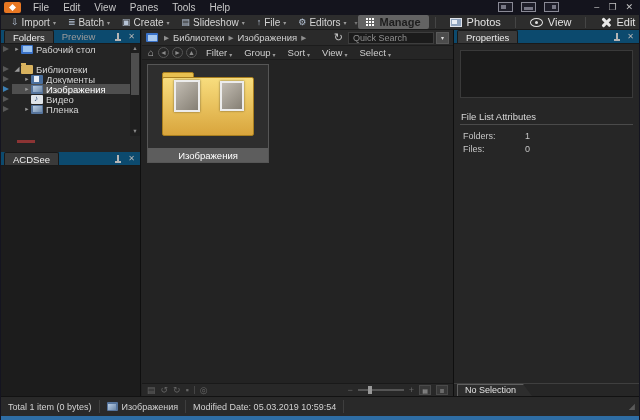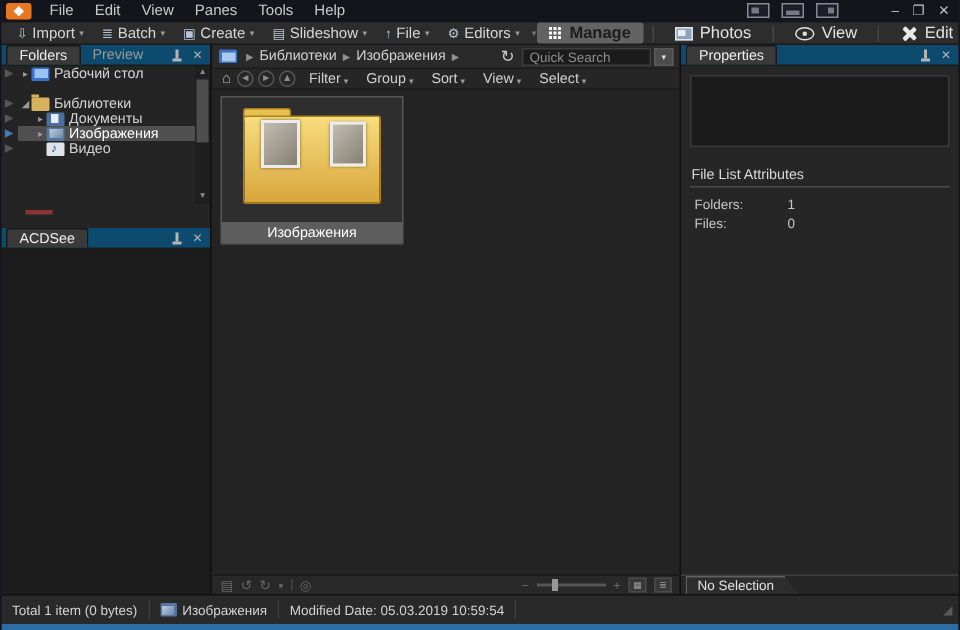--- a/index.html
+++ b/index.html
@@ -273,6 +273,15 @@
               <span>Видео</span>
             </span>
         </div>
+        <div class="trow">
+          <span class="marker"></span>
+          <span class="rowbody">
+              <span class="indent"></span>
+              <span class="exp">▸</span>
+              <span class="ticon i-pictures"></span>
+              <span>Пленка</span>
+            </span>
+        </div>
       </div>
       <div class="tree-vsb">
         <div class="vsb-arrow">▲</div>

